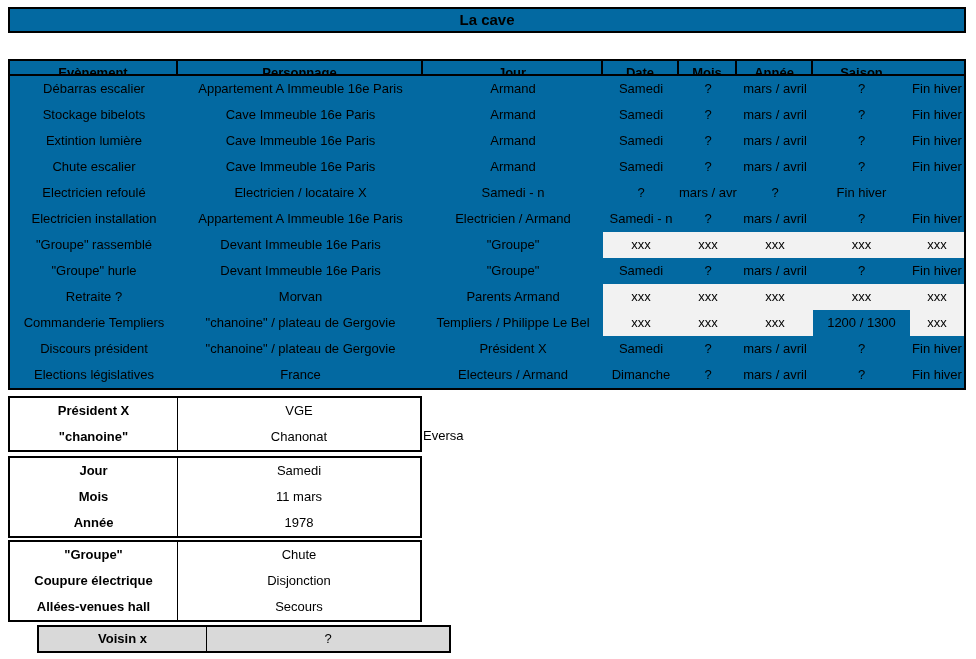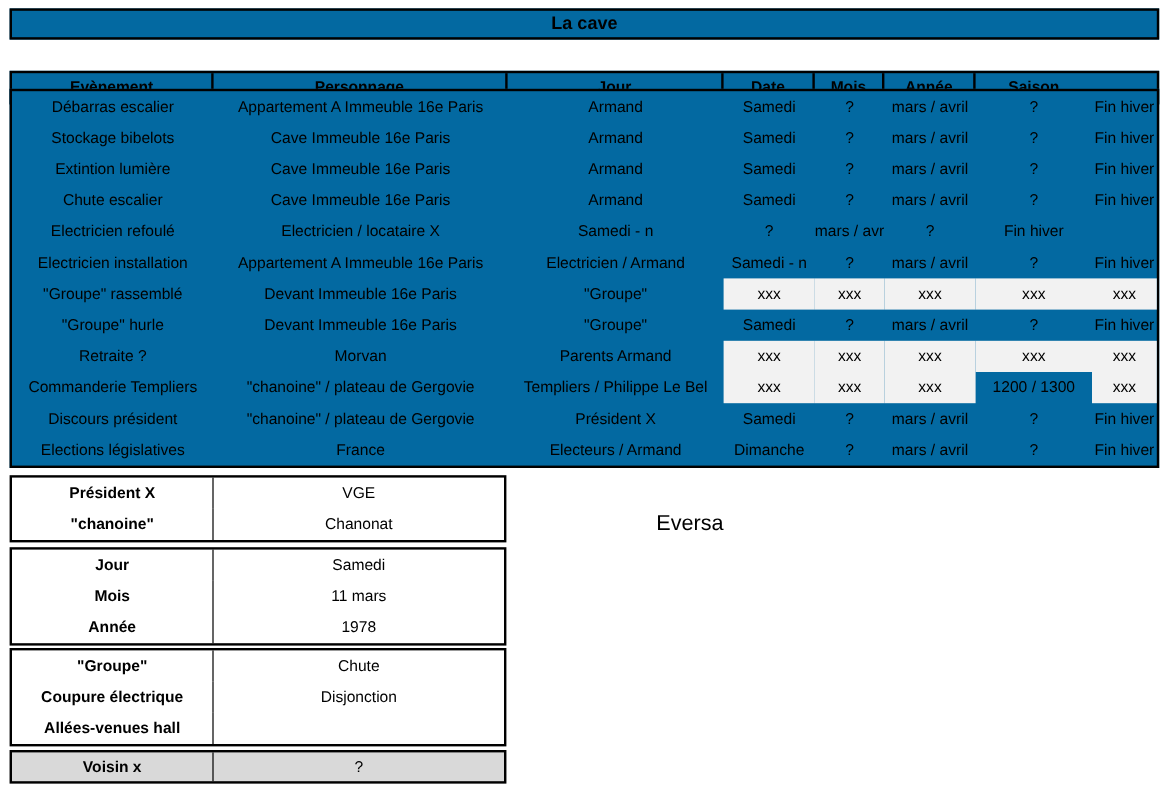--- a/index.html
+++ b/index.html
@@ -63,7 +63,7 @@
   
   #side-note {
     position:absolute; left:423px; top:423px; width:180px; height:26px;
-    font-size:18px; text-align:right; line-height:26px;
+    font-size:13px; text-align:left; line-height:26px;
   }
 </style>
 </head>

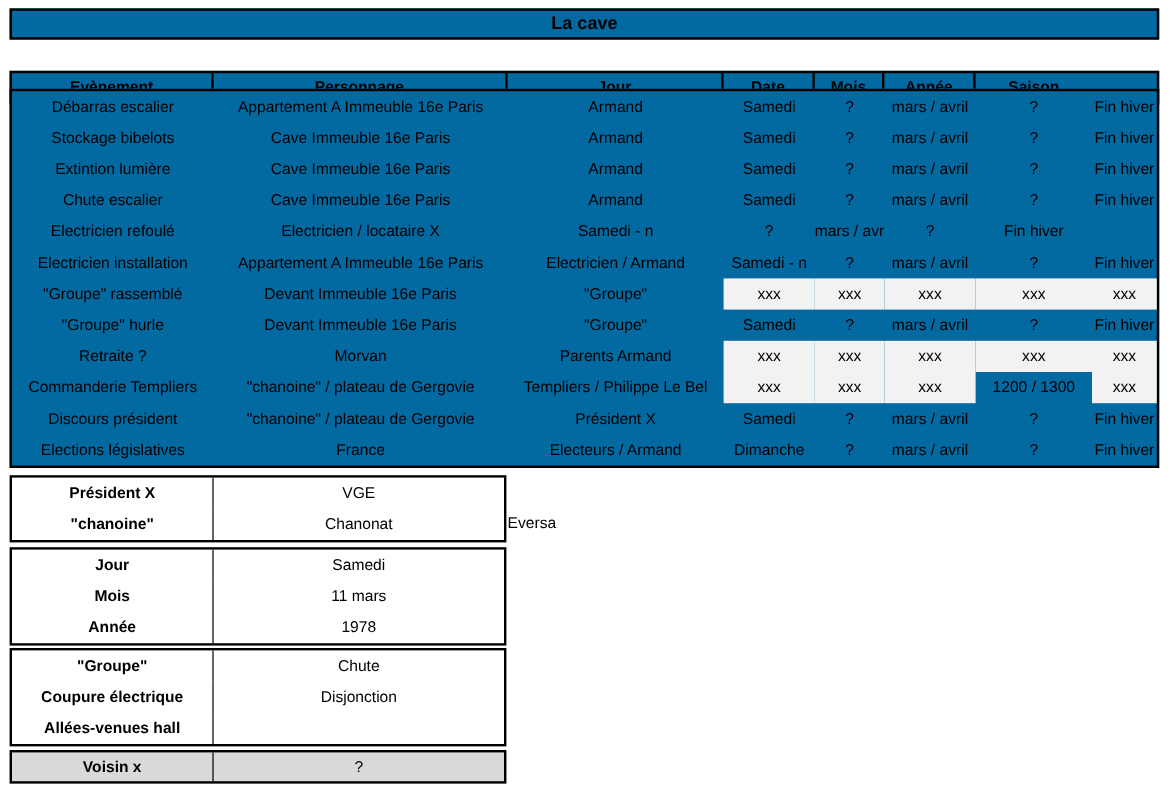--- a/index.html
+++ b/index.html
@@ -242,6 +242,7 @@
     </div>
     <div class="info-row">
       <div class="info-label">Allées-venues hall</div>
+      <div class="info-value">Secours</div>
     </div>
   </div>
 <div class="info-table" id="info-table-3" style="background: rgb(217, 217, 217);">

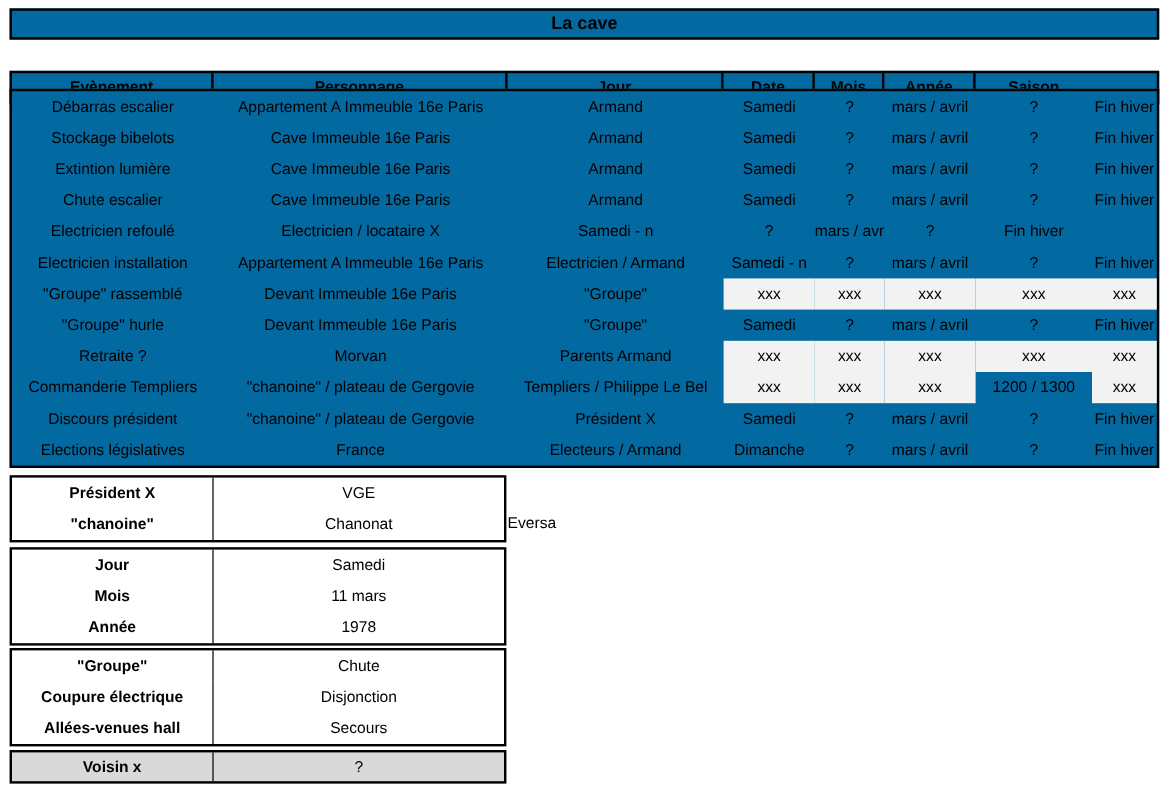--- a/index.html
+++ b/index.html
@@ -245,7 +245,7 @@
       <div class="info-value">Secours</div>
     </div>
   </div>
-<div class="info-table" id="info-table-3" style="background: rgb(217, 217, 217);">
+<div class="info-table" id="info-table-3" style="background: rgb(217, 217, 217); margin-left: 29px;">
     <div class="info-row">
       <div class="info-label">Voisin x</div>
       <div class="info-value">?</div>

